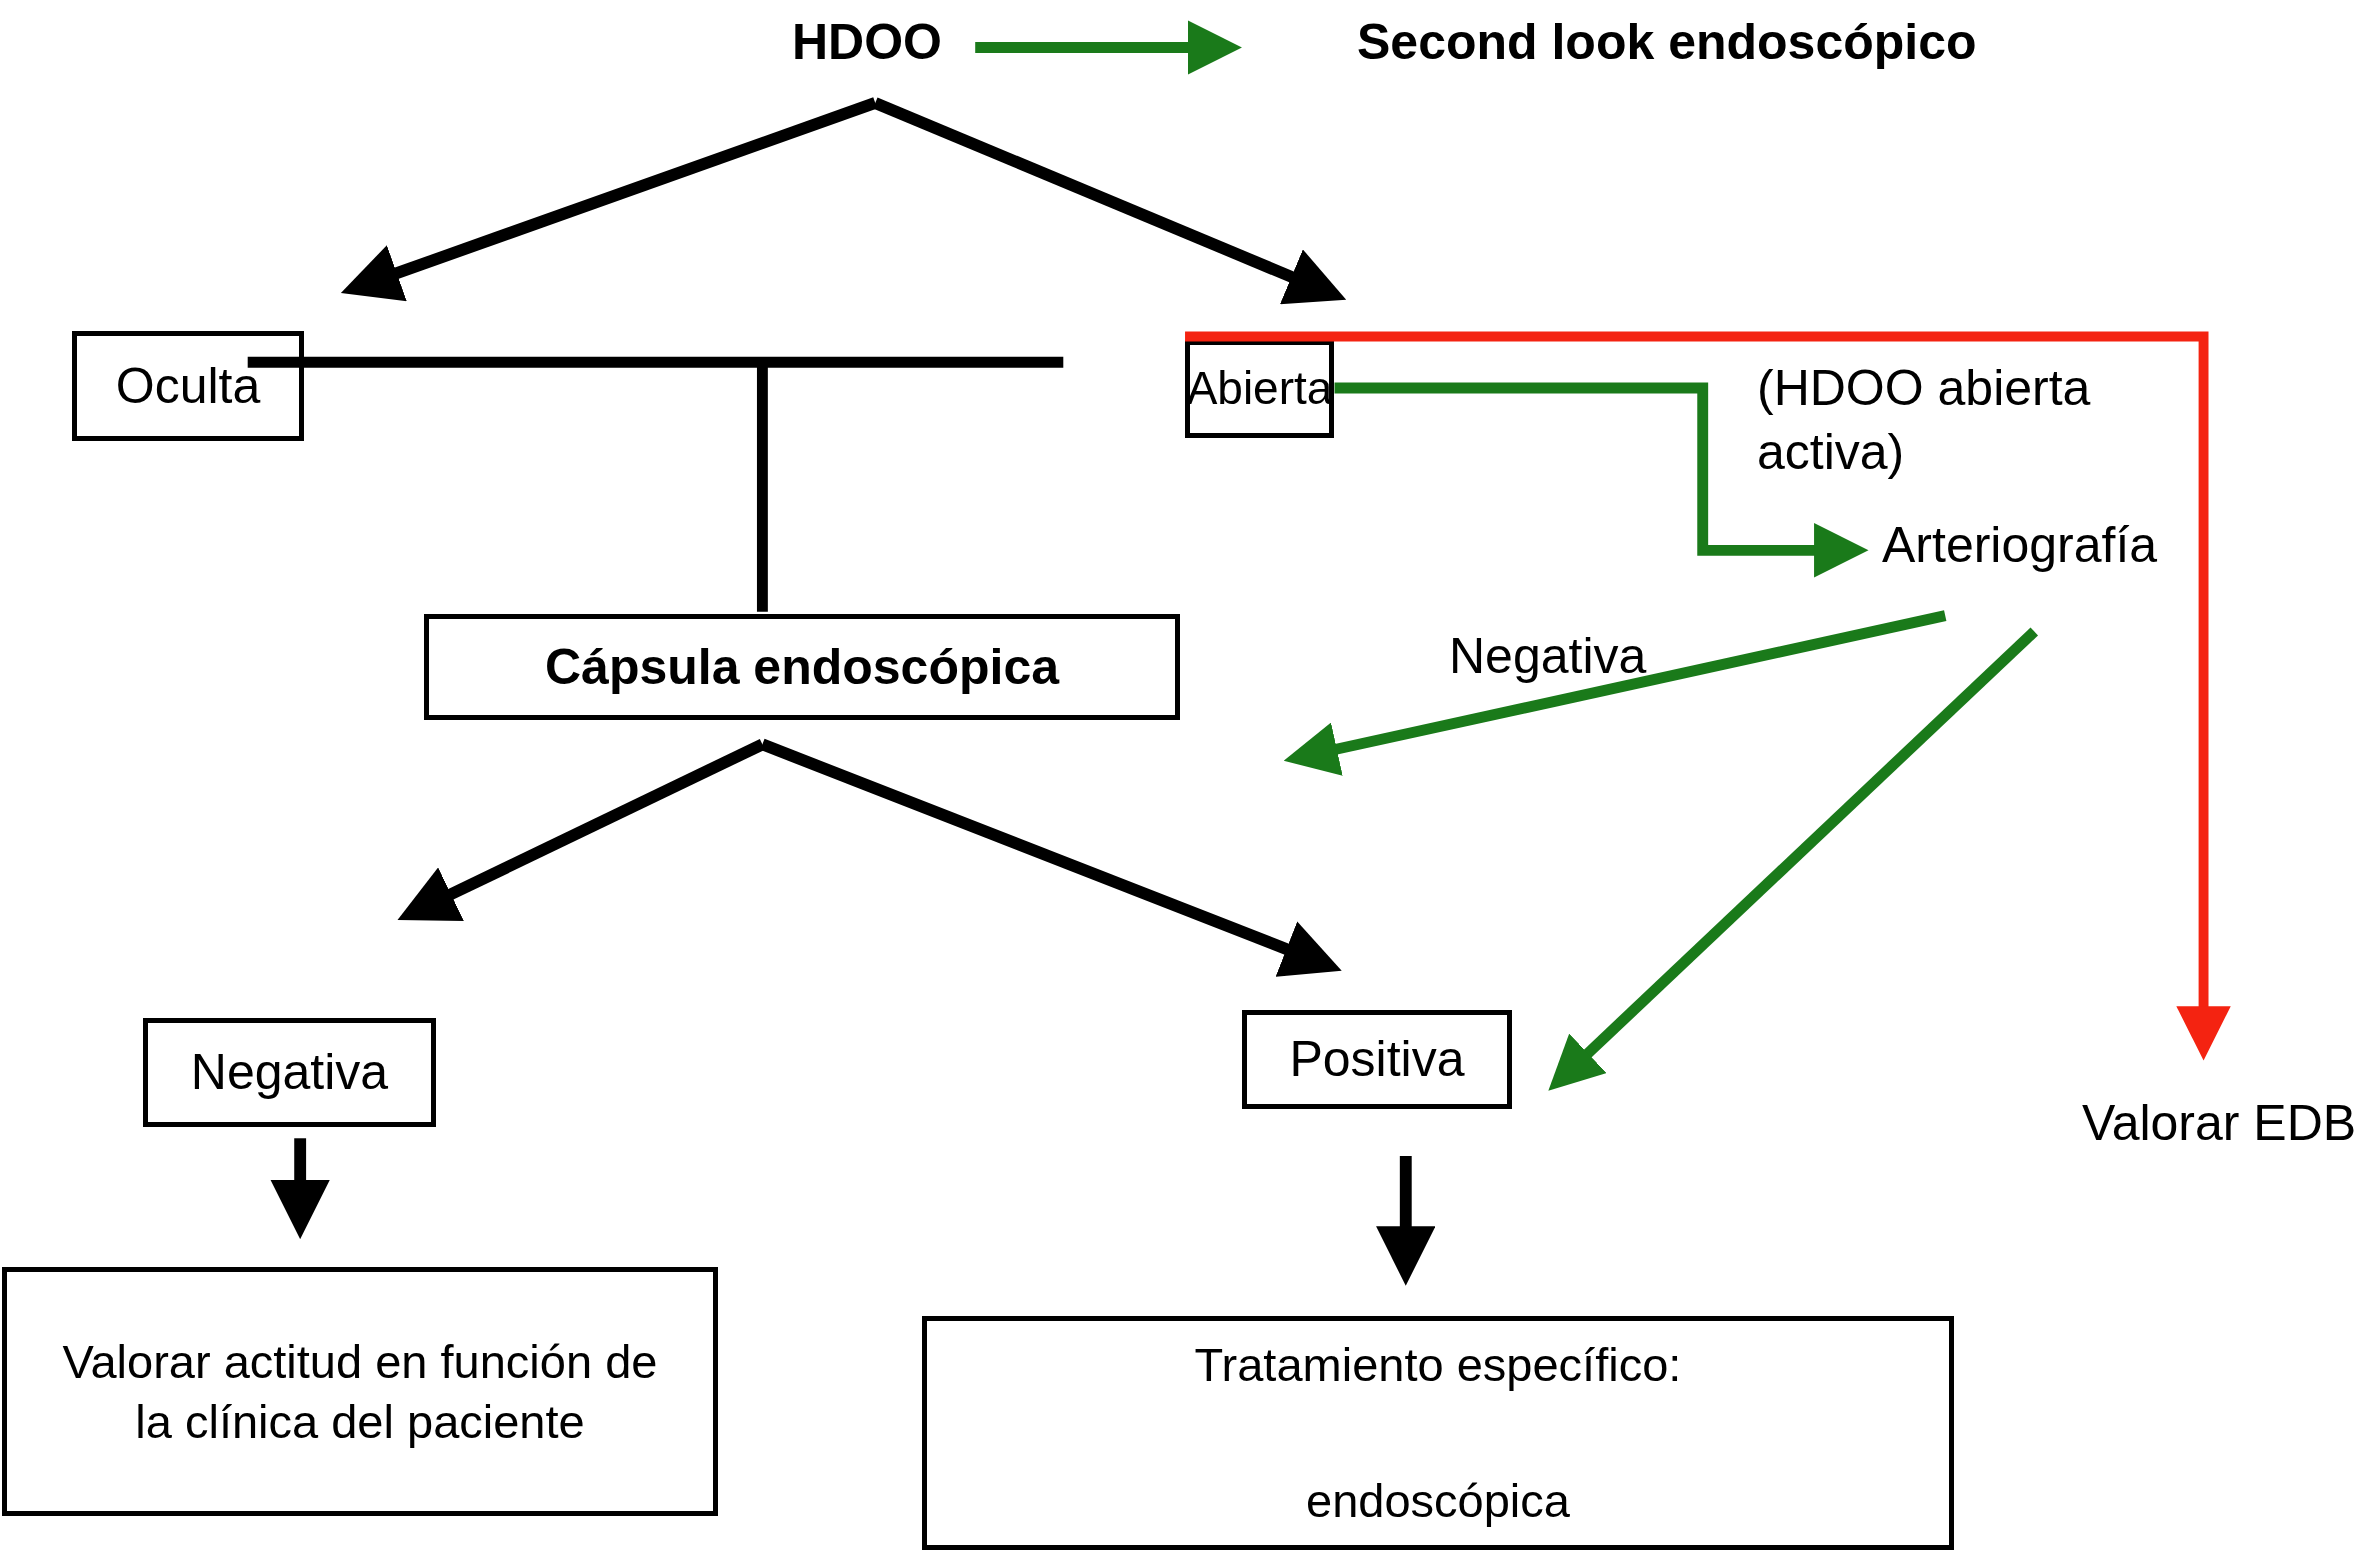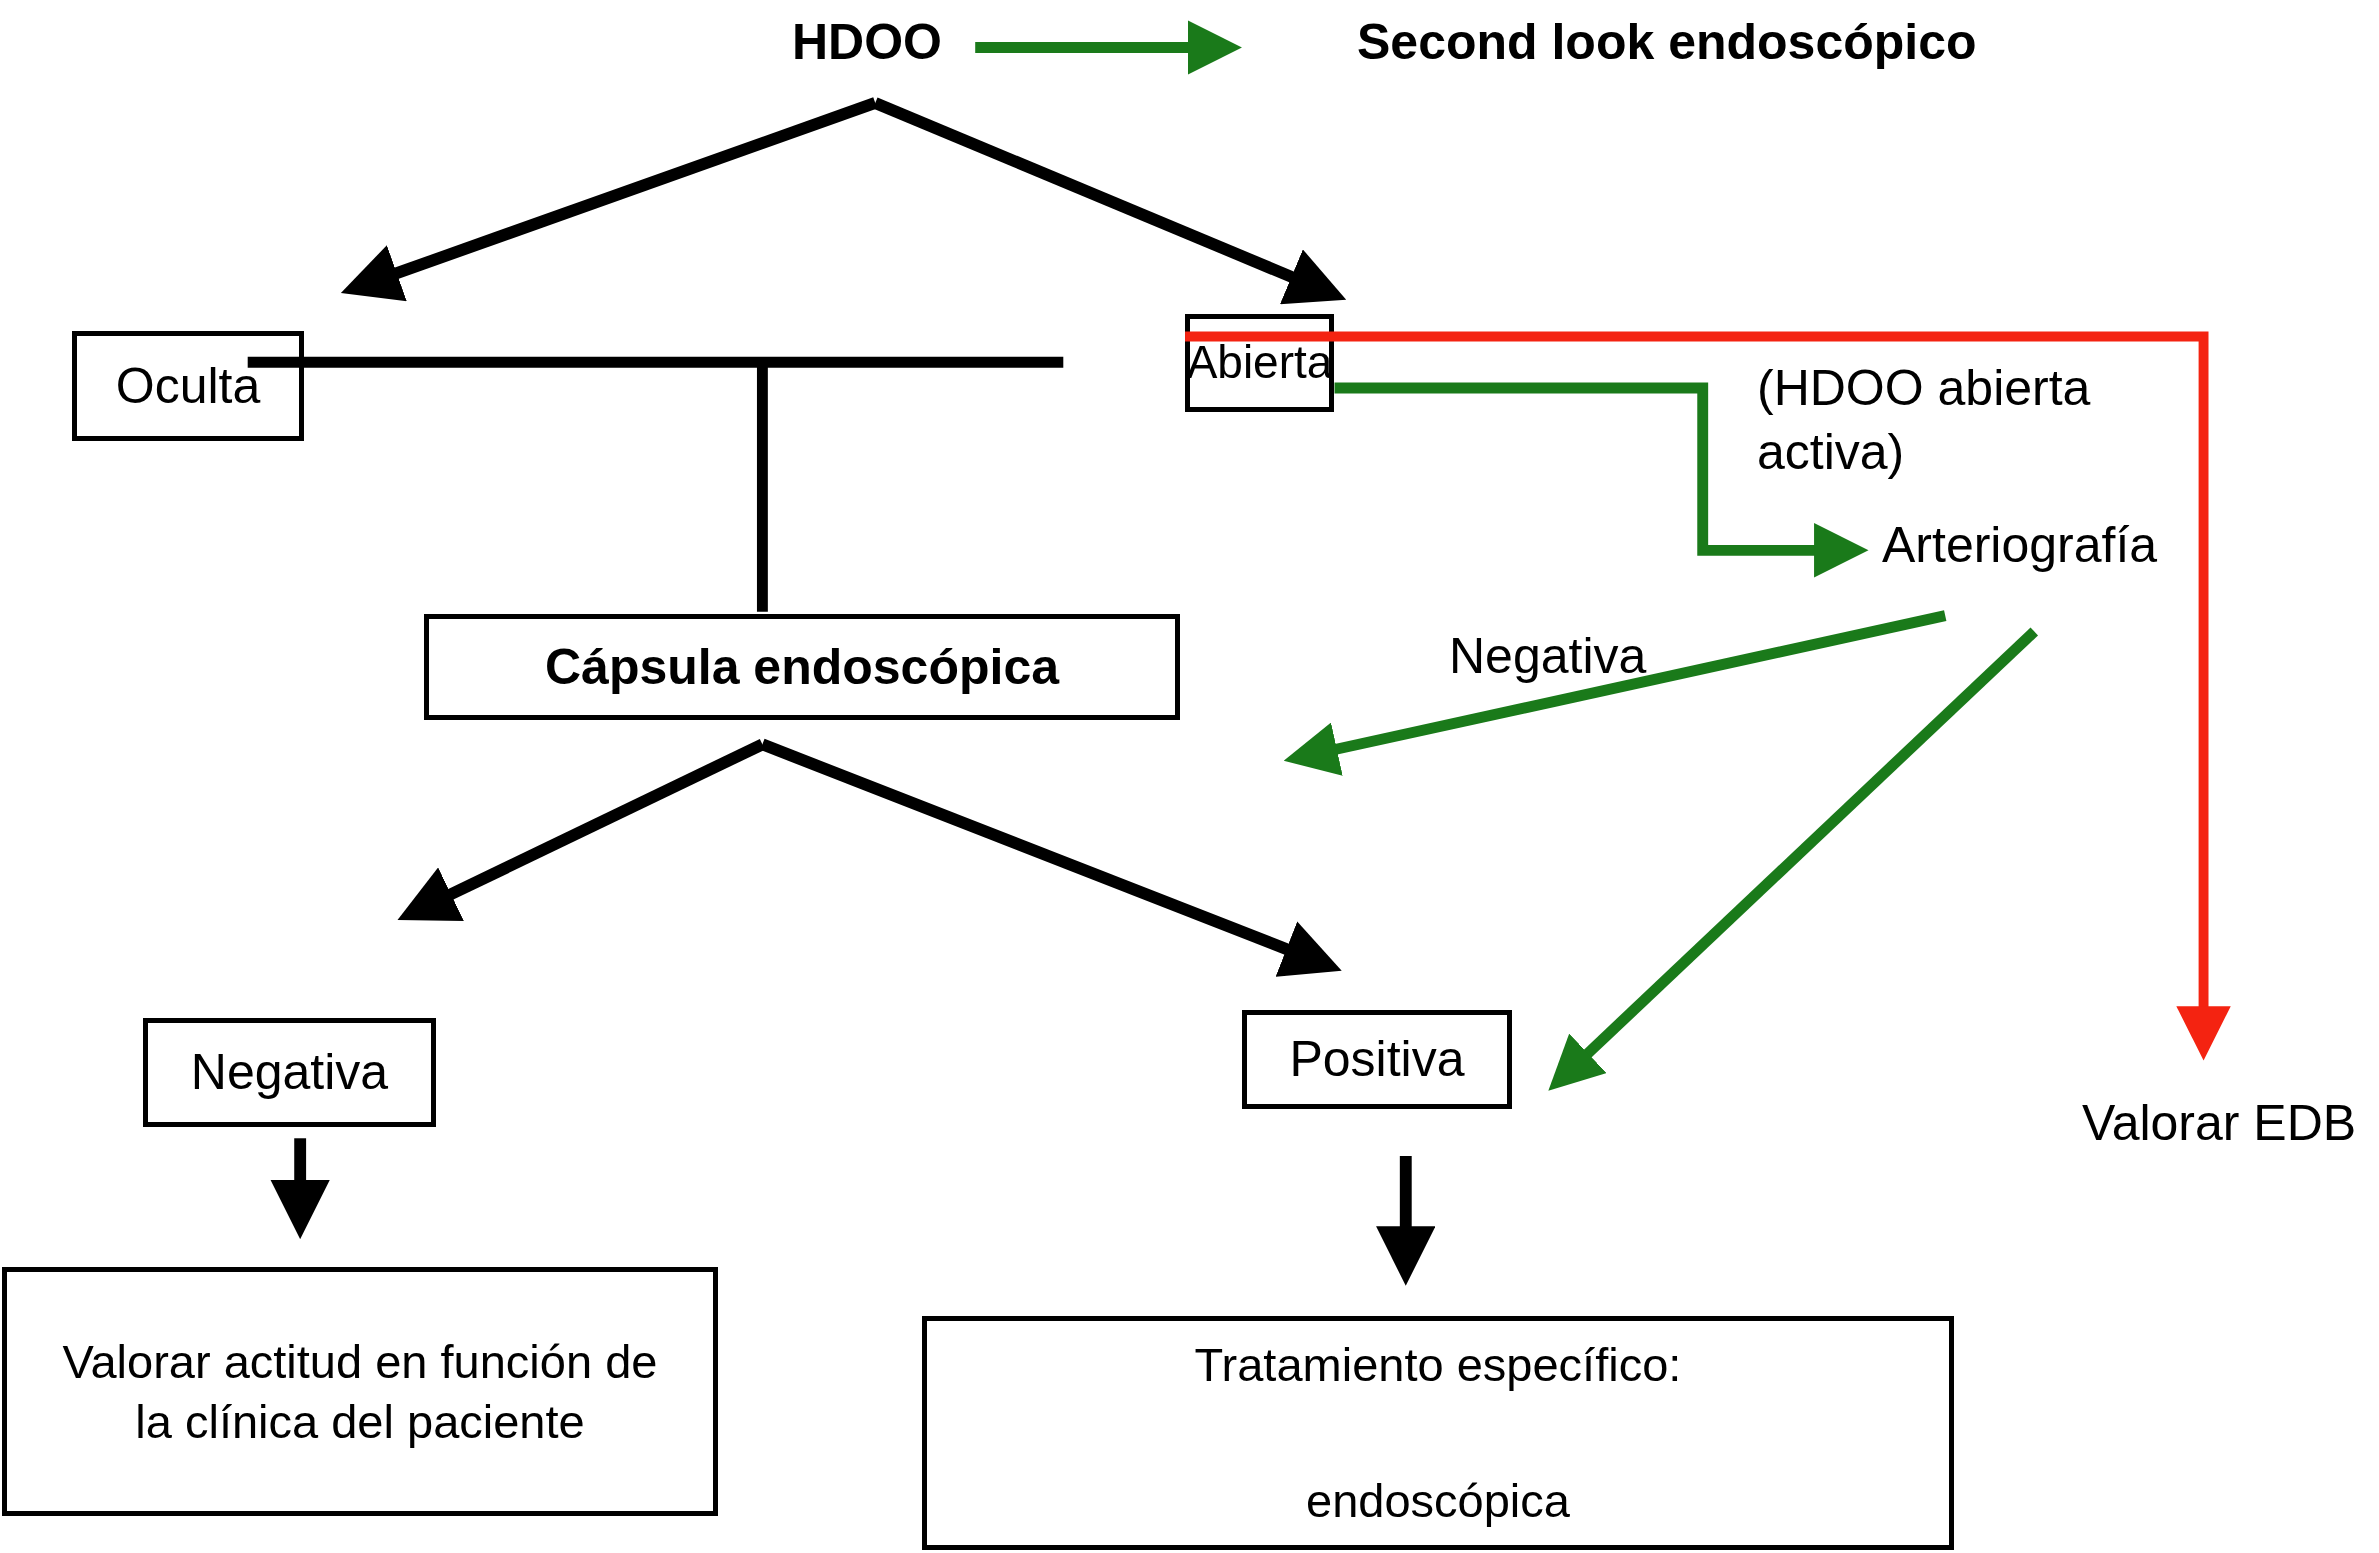--- a/index.html
+++ b/index.html
@@ -36,7 +36,7 @@
     <span>Oculta</span>
   </div>
 
-  <div class="node" style="left:1185px;top:314px;width:149px;height:98px;font-size:46px;">
+  <div class="node" style="left:1185px;top:340px;width:149px;height:98px;font-size:46px;">
     <span>Abierta</span>
   </div>
 

